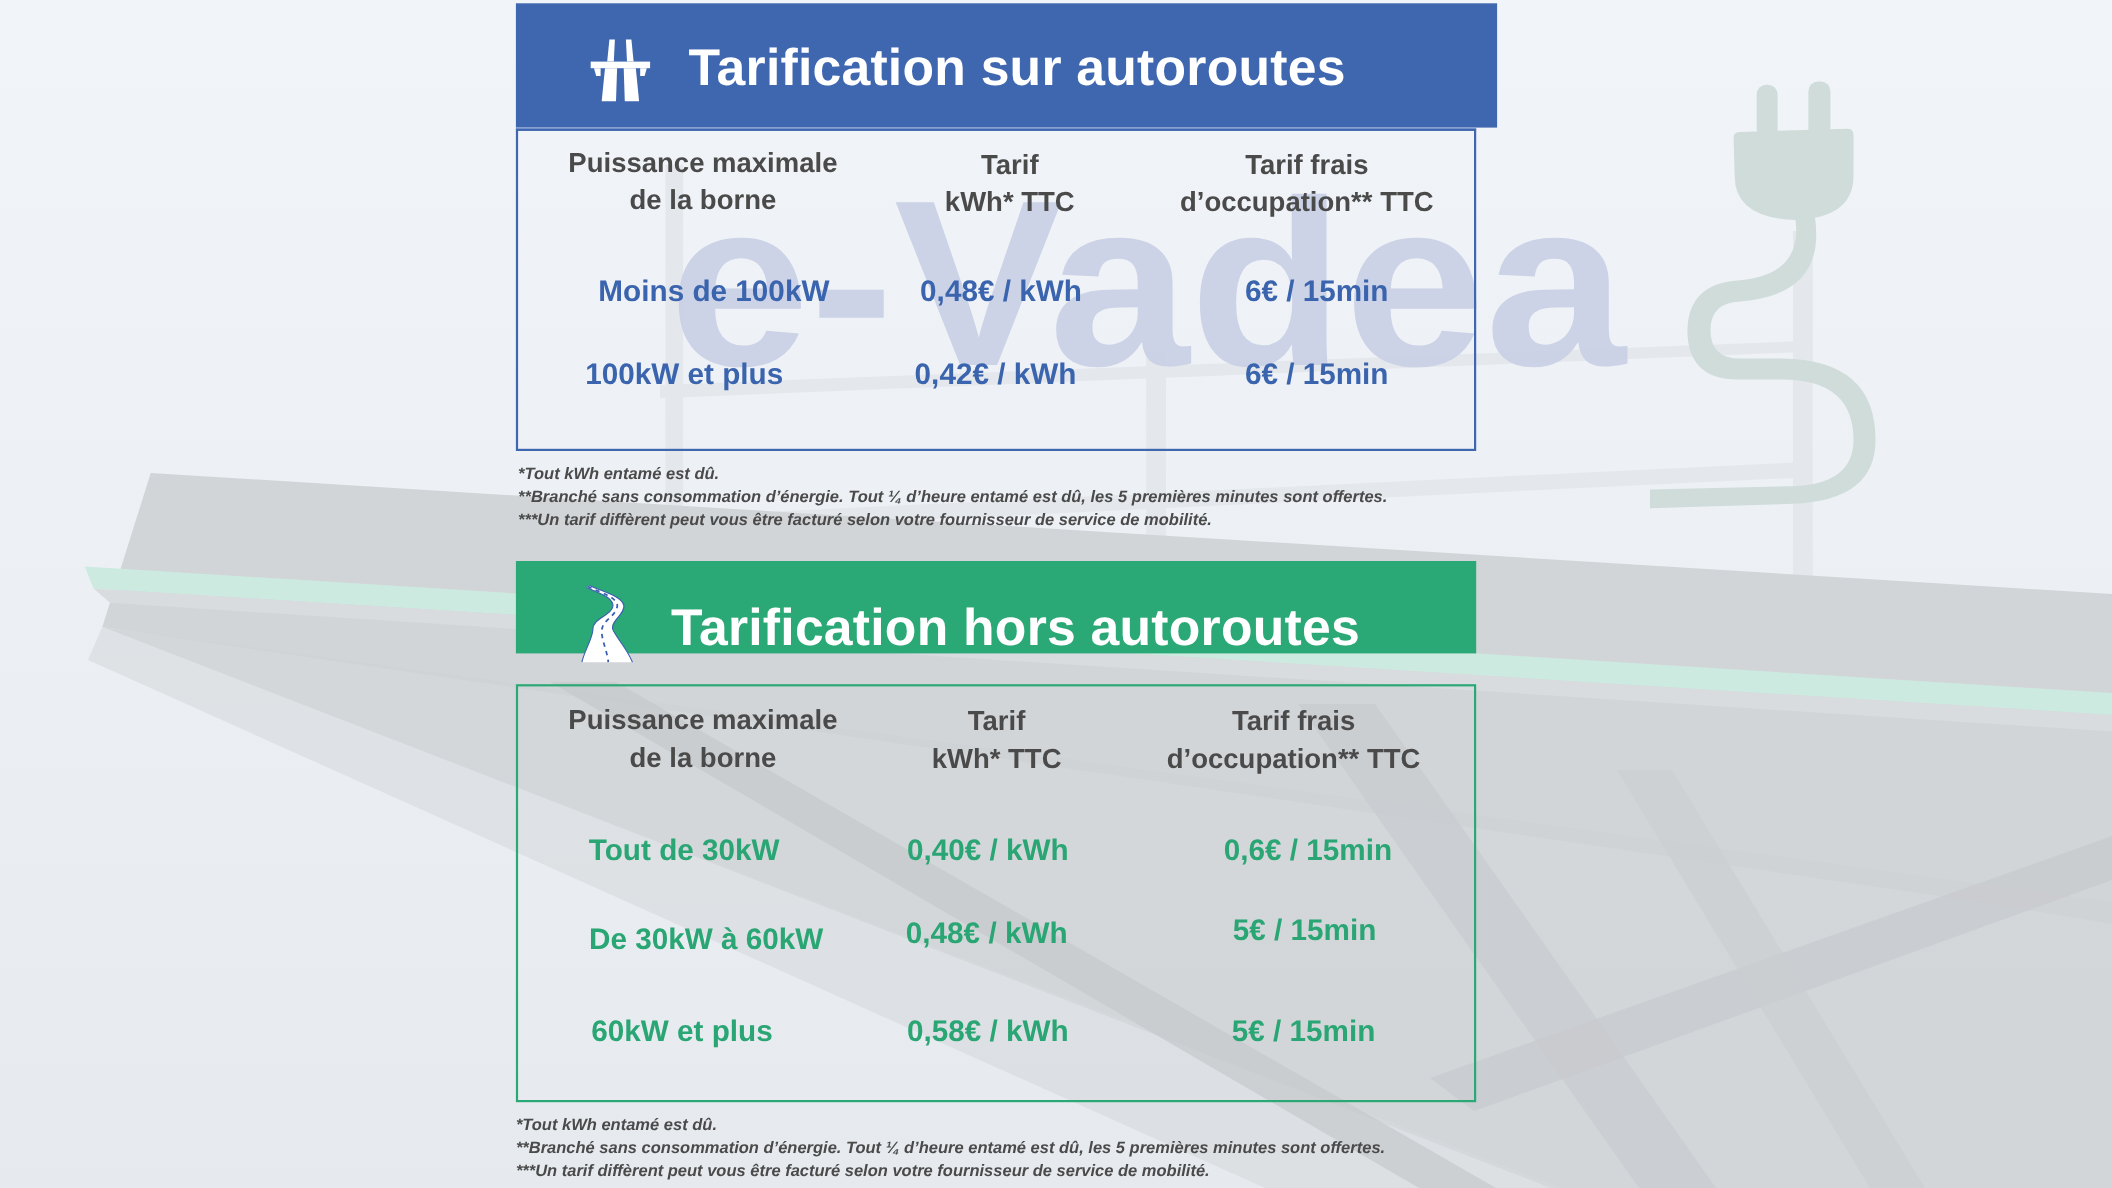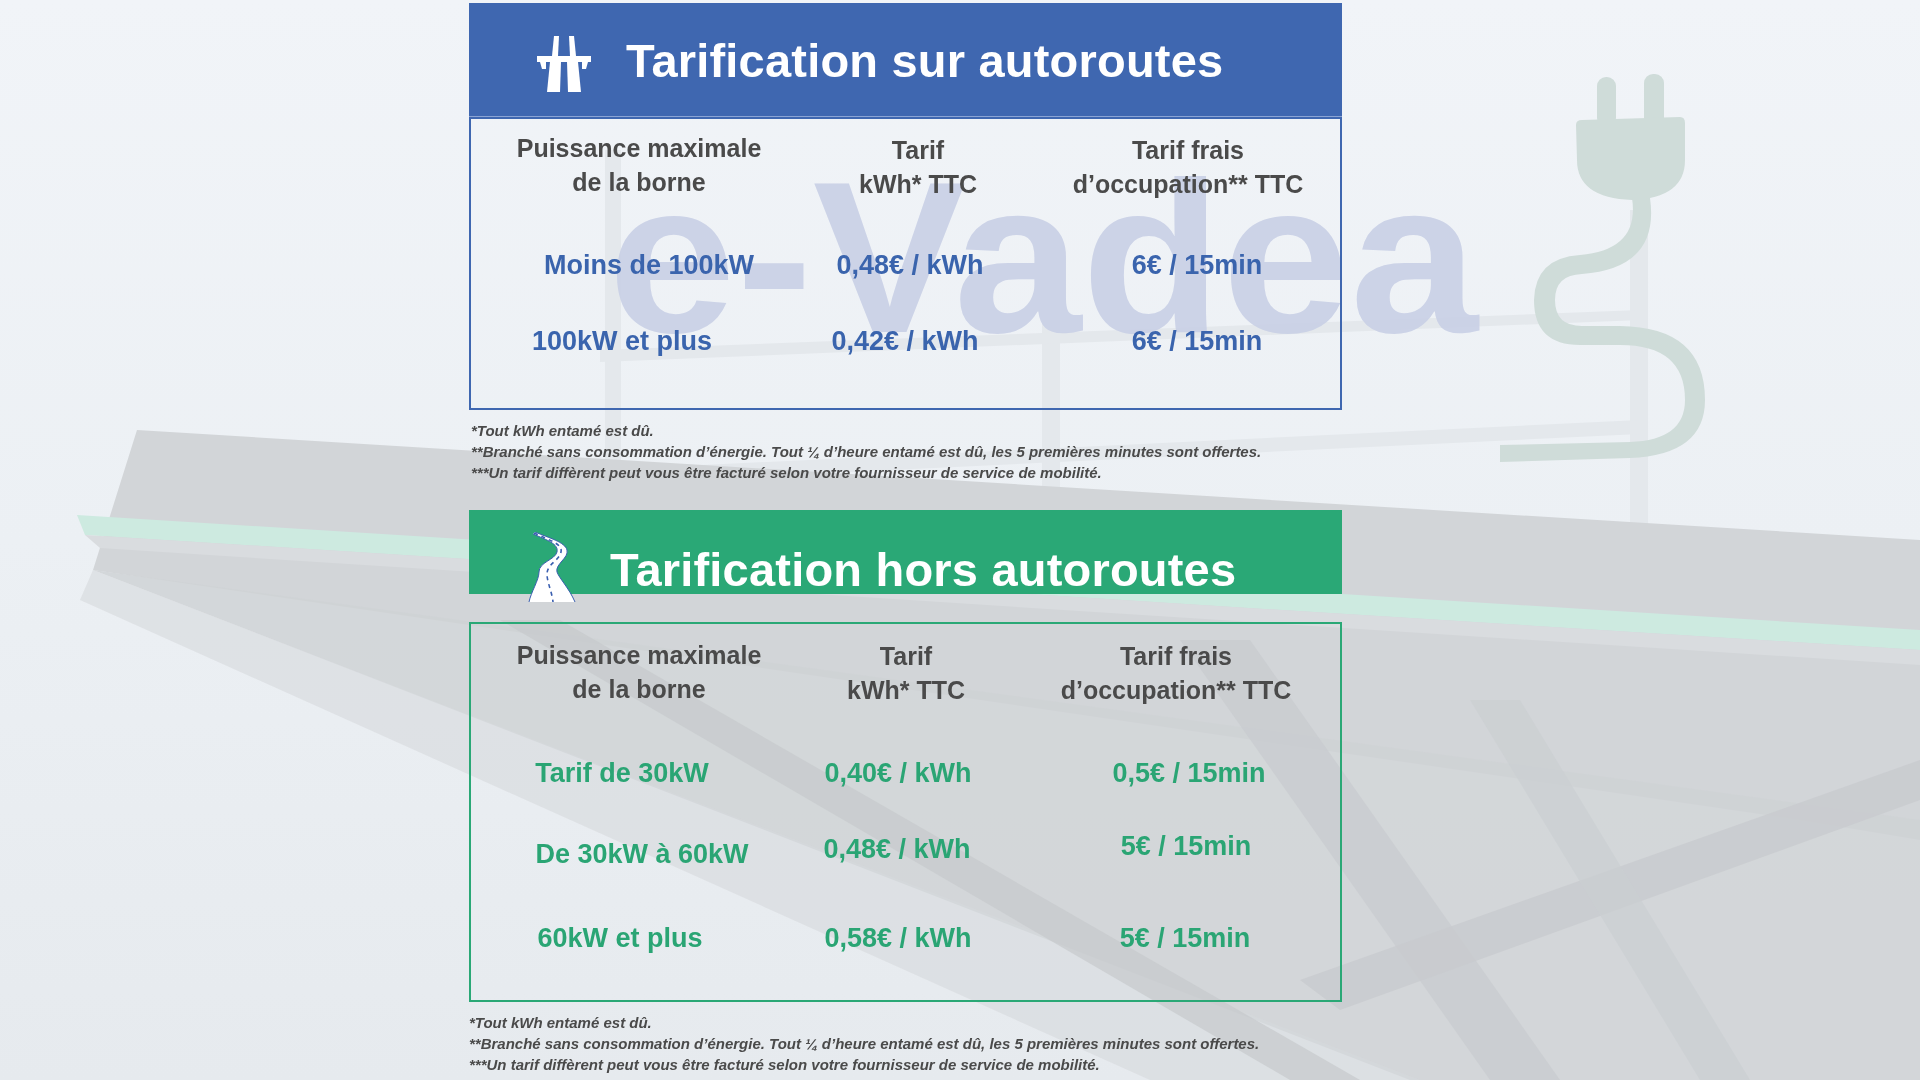--- a/index.html
+++ b/index.html
@@ -68,7 +68,7 @@
 </svg>
 
 <section>
-  <div class="panel-header" style="top:3px;height:113px;background:#3f67b0;">
+  <div class="panel-header" style="top:3px;height:113px;background:#3f67b0;padding-left:19px;">
     <span class="abs" style="left:65px;top:30px;width:60px;height:60px;">
       <svg width="60" height="60" viewBox="0 0 60 60">
         <polygon points="20,3 25,3 24,23 18,23" fill="#fff"></polygon>

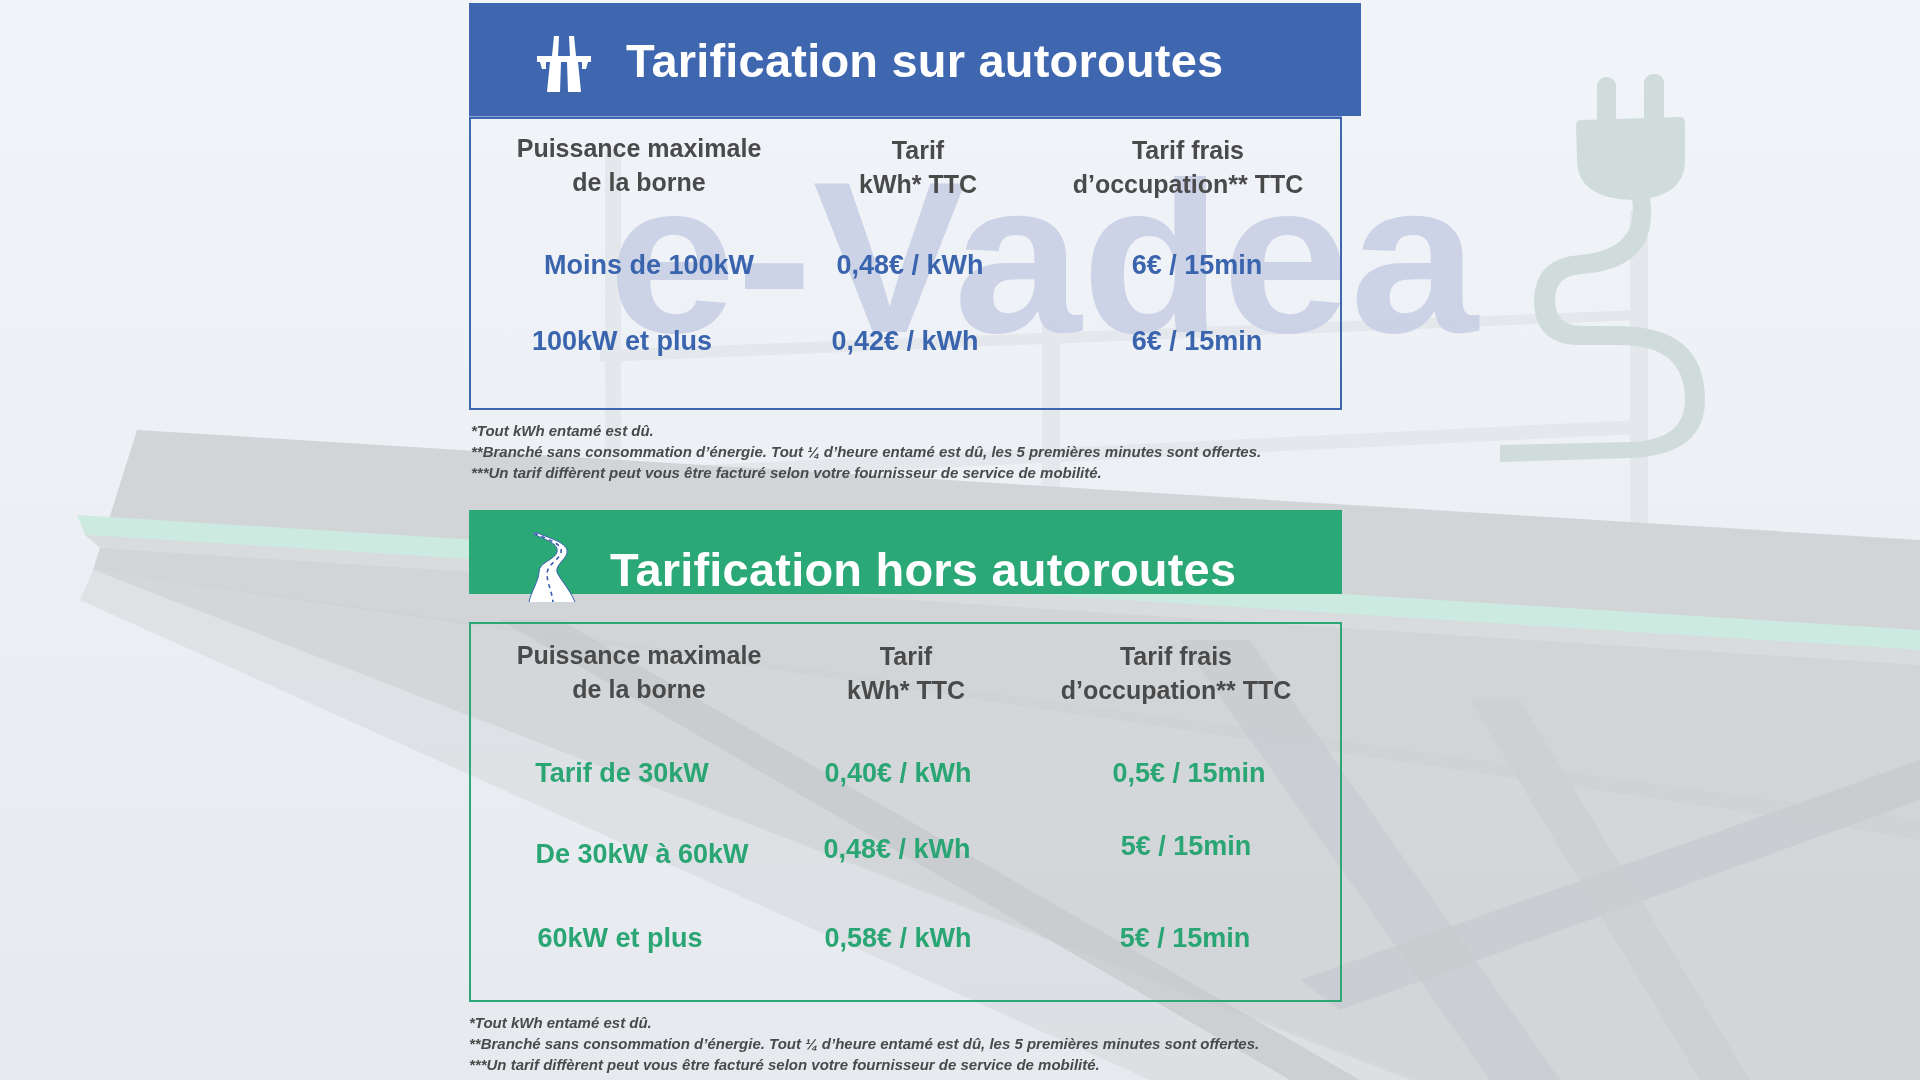--- a/index.html
+++ b/index.html
@@ -144,7 +144,7 @@
   </div>
 
   <div>
-    <span class="cell val-cell green" style="left:622px;top:773px;">Tarif de 30kW</span>
+    <span class="cell val-cell green" style="left:622px;top:773px;">Tout de 30kW</span>
     <span class="cell val-cell green" style="left:898px;top:773px;">0,40€ / kWh</span>
     <span class="cell val-cell green" style="left:1189px;top:773px;">0,5€ / 15min</span>
   </div>

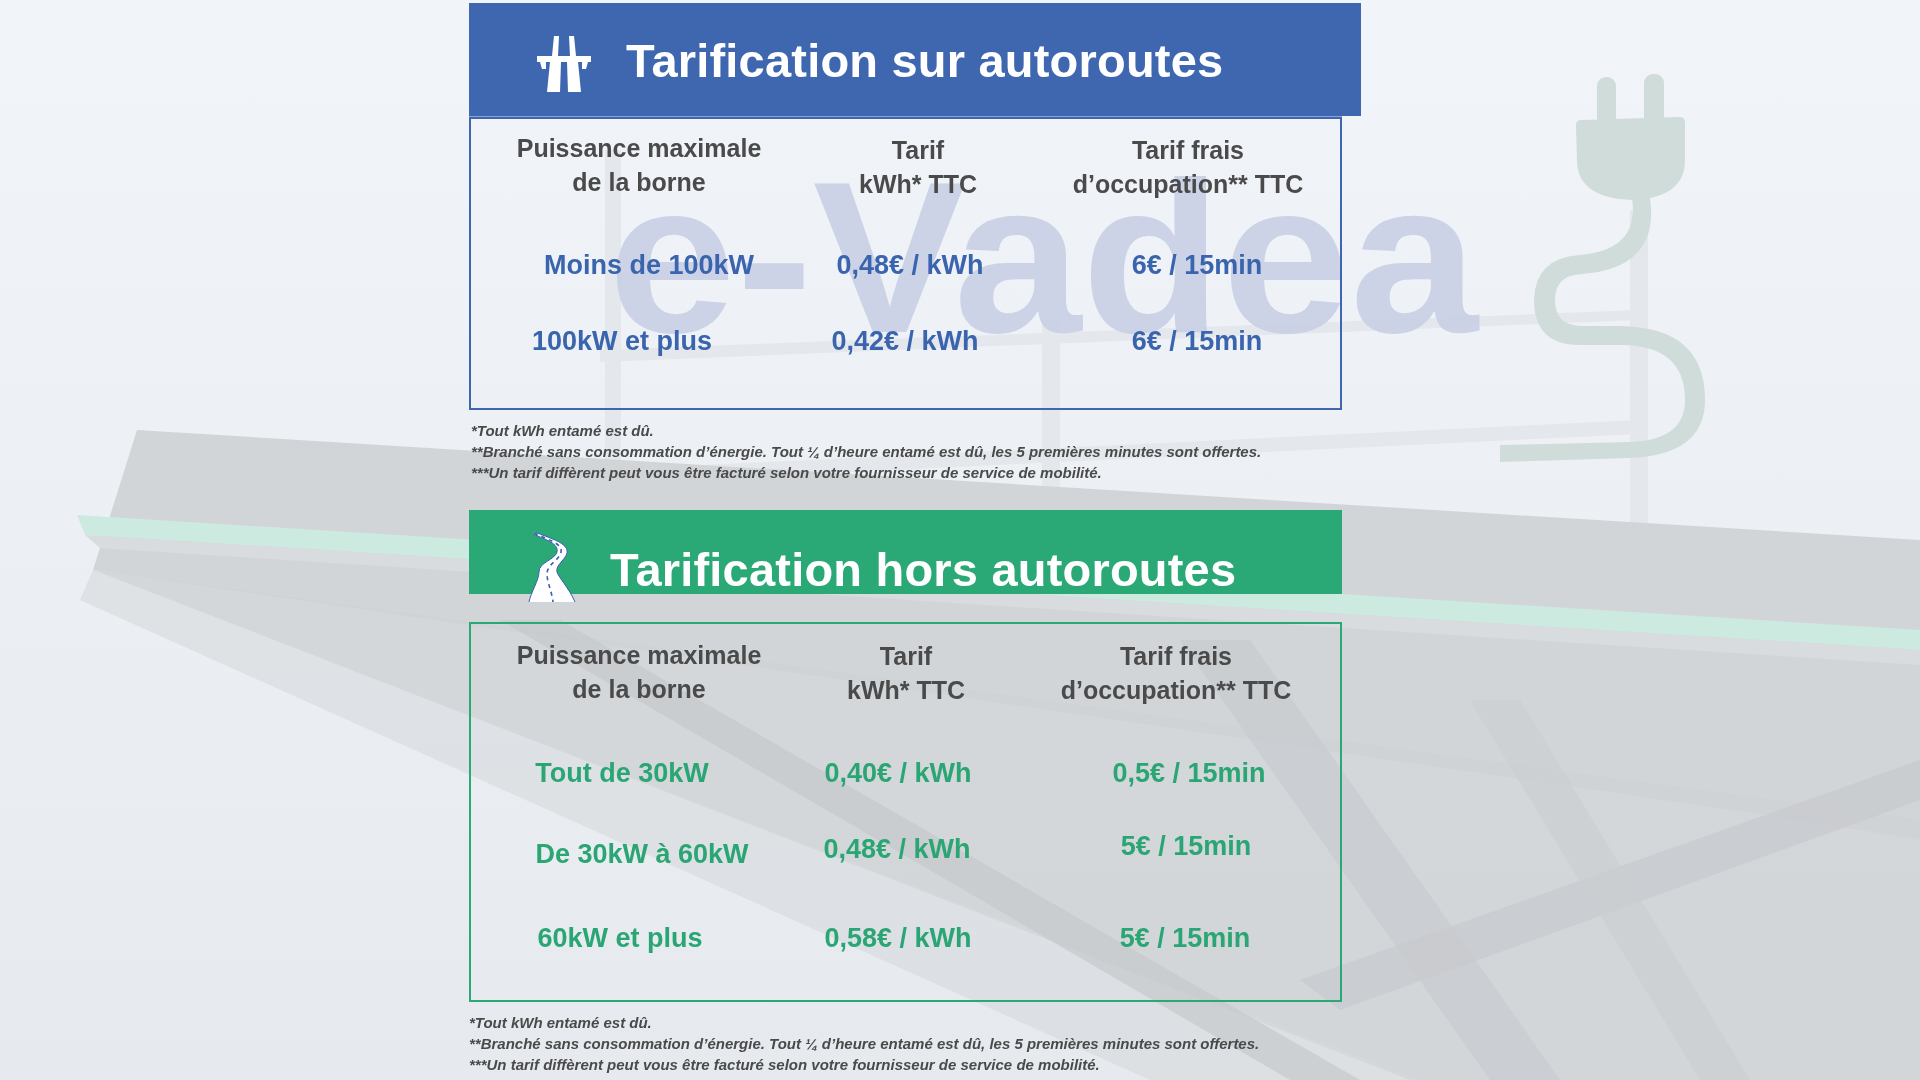--- a/index.html
+++ b/index.html
@@ -146,7 +146,7 @@
   <div>
     <span class="cell val-cell green" style="left:622px;top:773px;">Tout de 30kW</span>
     <span class="cell val-cell green" style="left:898px;top:773px;">0,40€ / kWh</span>
-    <span class="cell val-cell green" style="left:1189px;top:773px;">0,5€ / 15min</span>
+    <span class="cell val-cell green" style="left:1189px;top:773px;">0,6€ / 15min</span>
   </div>
   <div>
     <span class="cell val-cell green" style="left:642px;top:854px;">De 30kW à 60kW</span>

